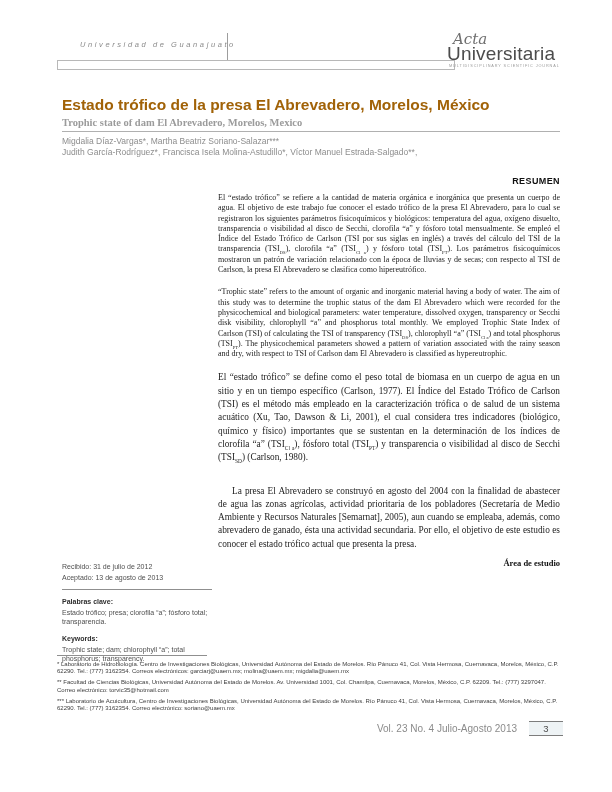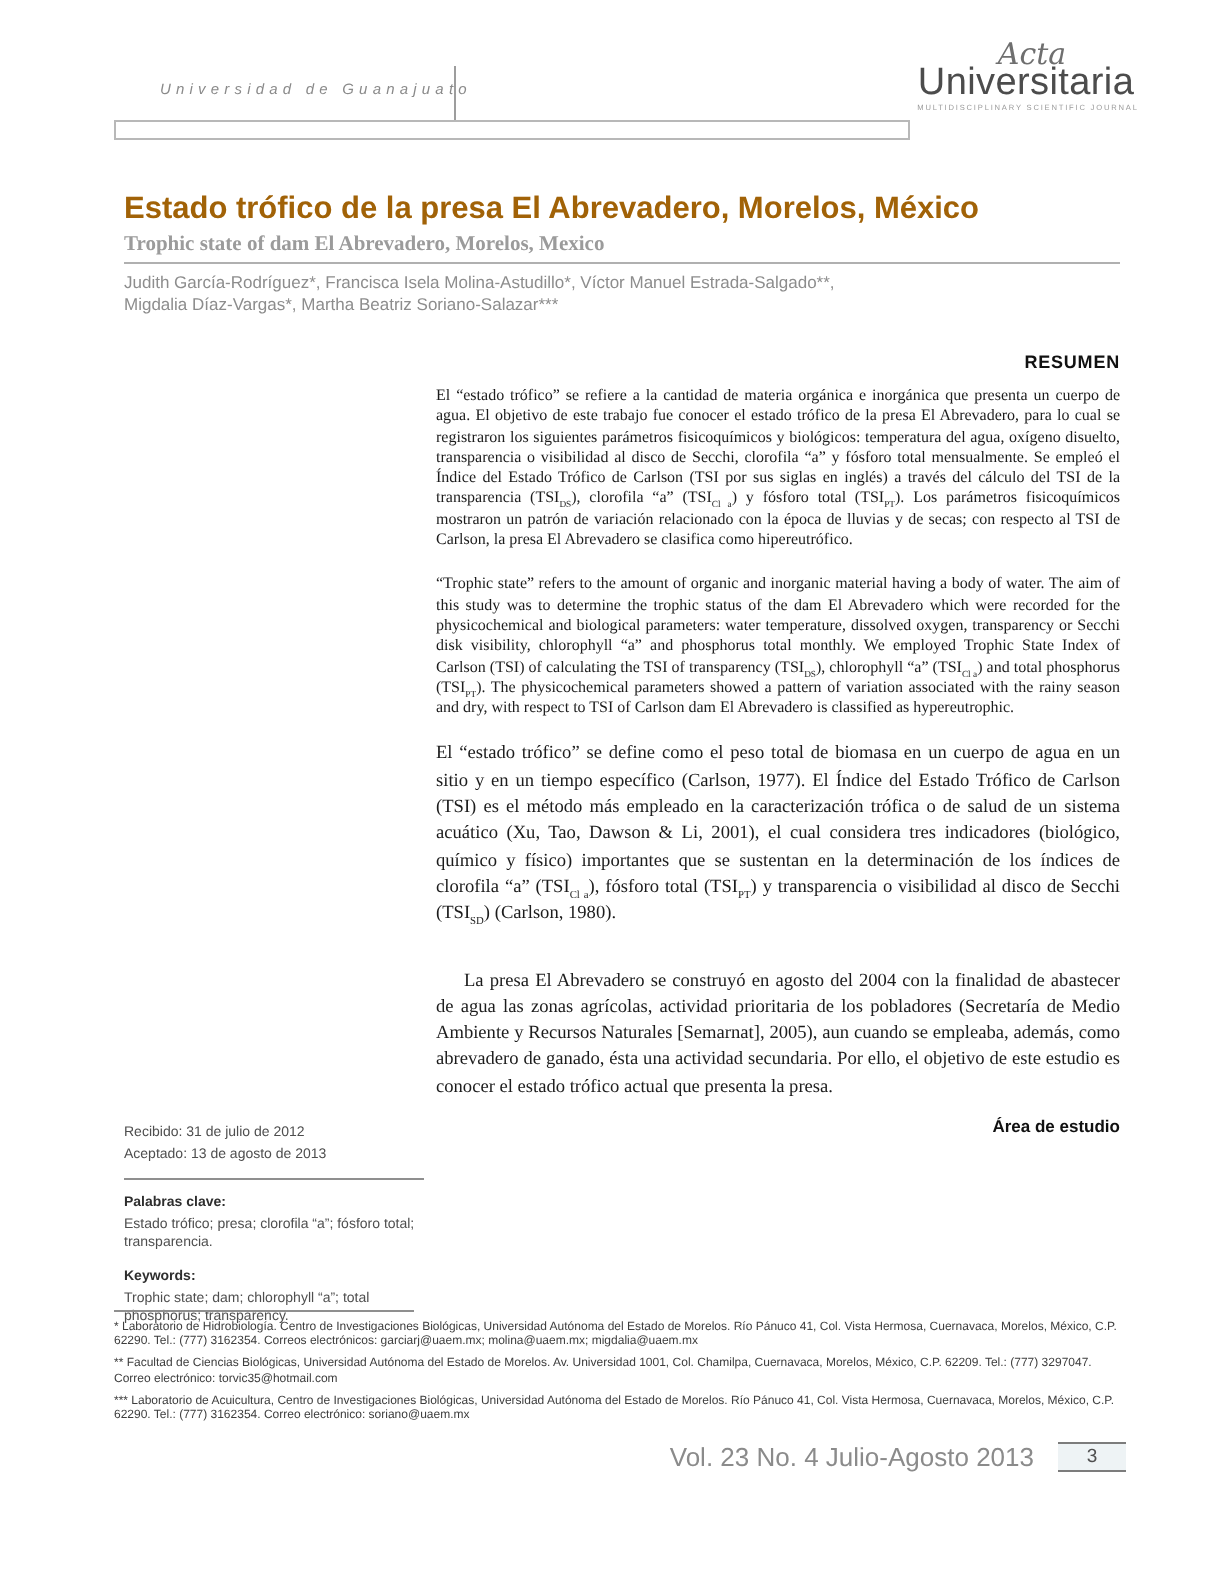--- a/index.html
+++ b/index.html
@@ -16,7 +16,7 @@
   }
   .header-vline{position:absolute;left:227px;top:33px;width:1px;height:28px;background:#9d9d9d;}
   .header-box{position:absolute;left:57px;top:60px;width:396px;height:8px;border:1px solid #b8b8b8;}
-  .logo{position:absolute;left:447px;top:21px;width:132px;text-align:center;}
+  .logo{position:absolute;left:447px;top:33px;width:132px;text-align:left;}
   .logo-script{
     font-family:"DejaVu Serif",serif;font-style:italic;font-size:15px;
     color:#6f6f6f;display:block;margin-left:6px;line-height:12px;

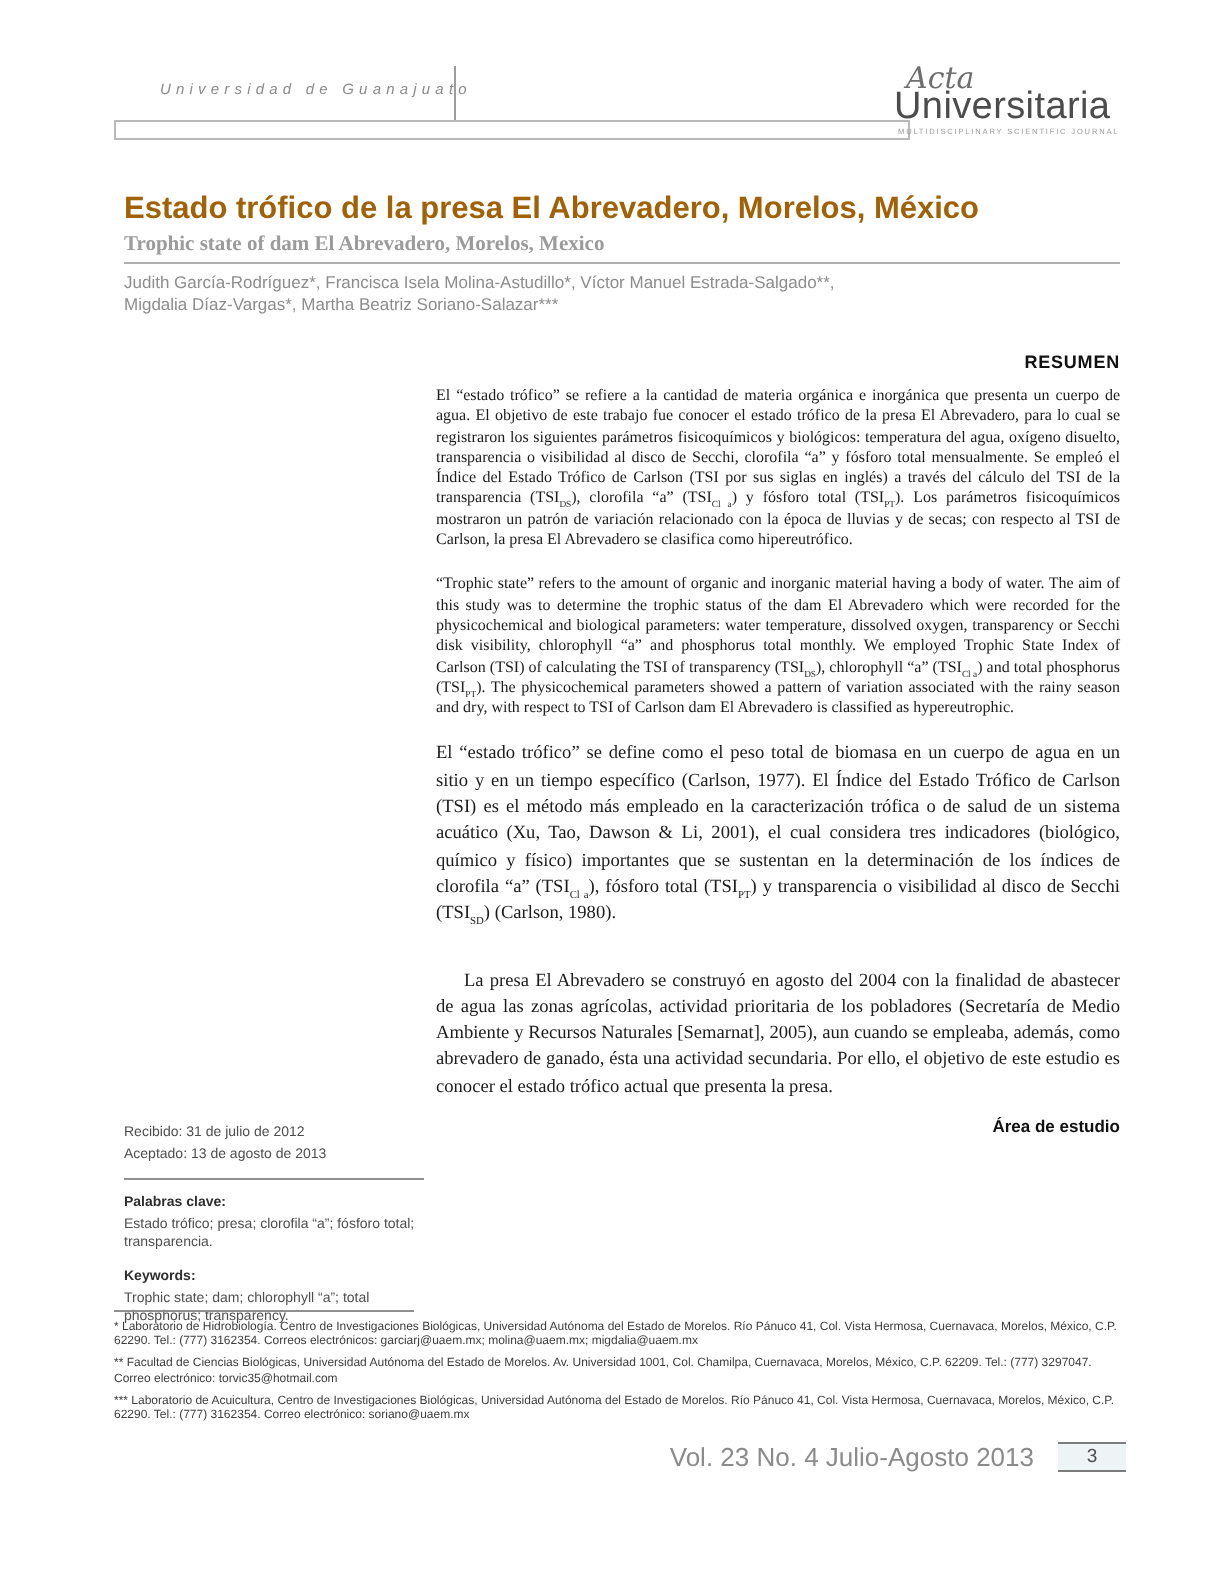--- a/index.html
+++ b/index.html
@@ -109,8 +109,8 @@
   <div class="subtitle">Trophic state of dam El Abrevadero, Morelos, Mexico</div>
   <div class="title-rule"></div>
   <div class="authors">
+    <div>Migdalia Díaz-Vargas*, Martha Beatriz Soriano-Salazar***</div>
     <div>Judith García-Rodríguez*,  Francisca Isela Molina-Astudillo*, Víctor Manuel Estrada-Salgado**,</div>
-    <div>Migdalia Díaz-Vargas*, Martha Beatriz Soriano-Salazar***</div>
   </div>
 
   <div class="main-col">

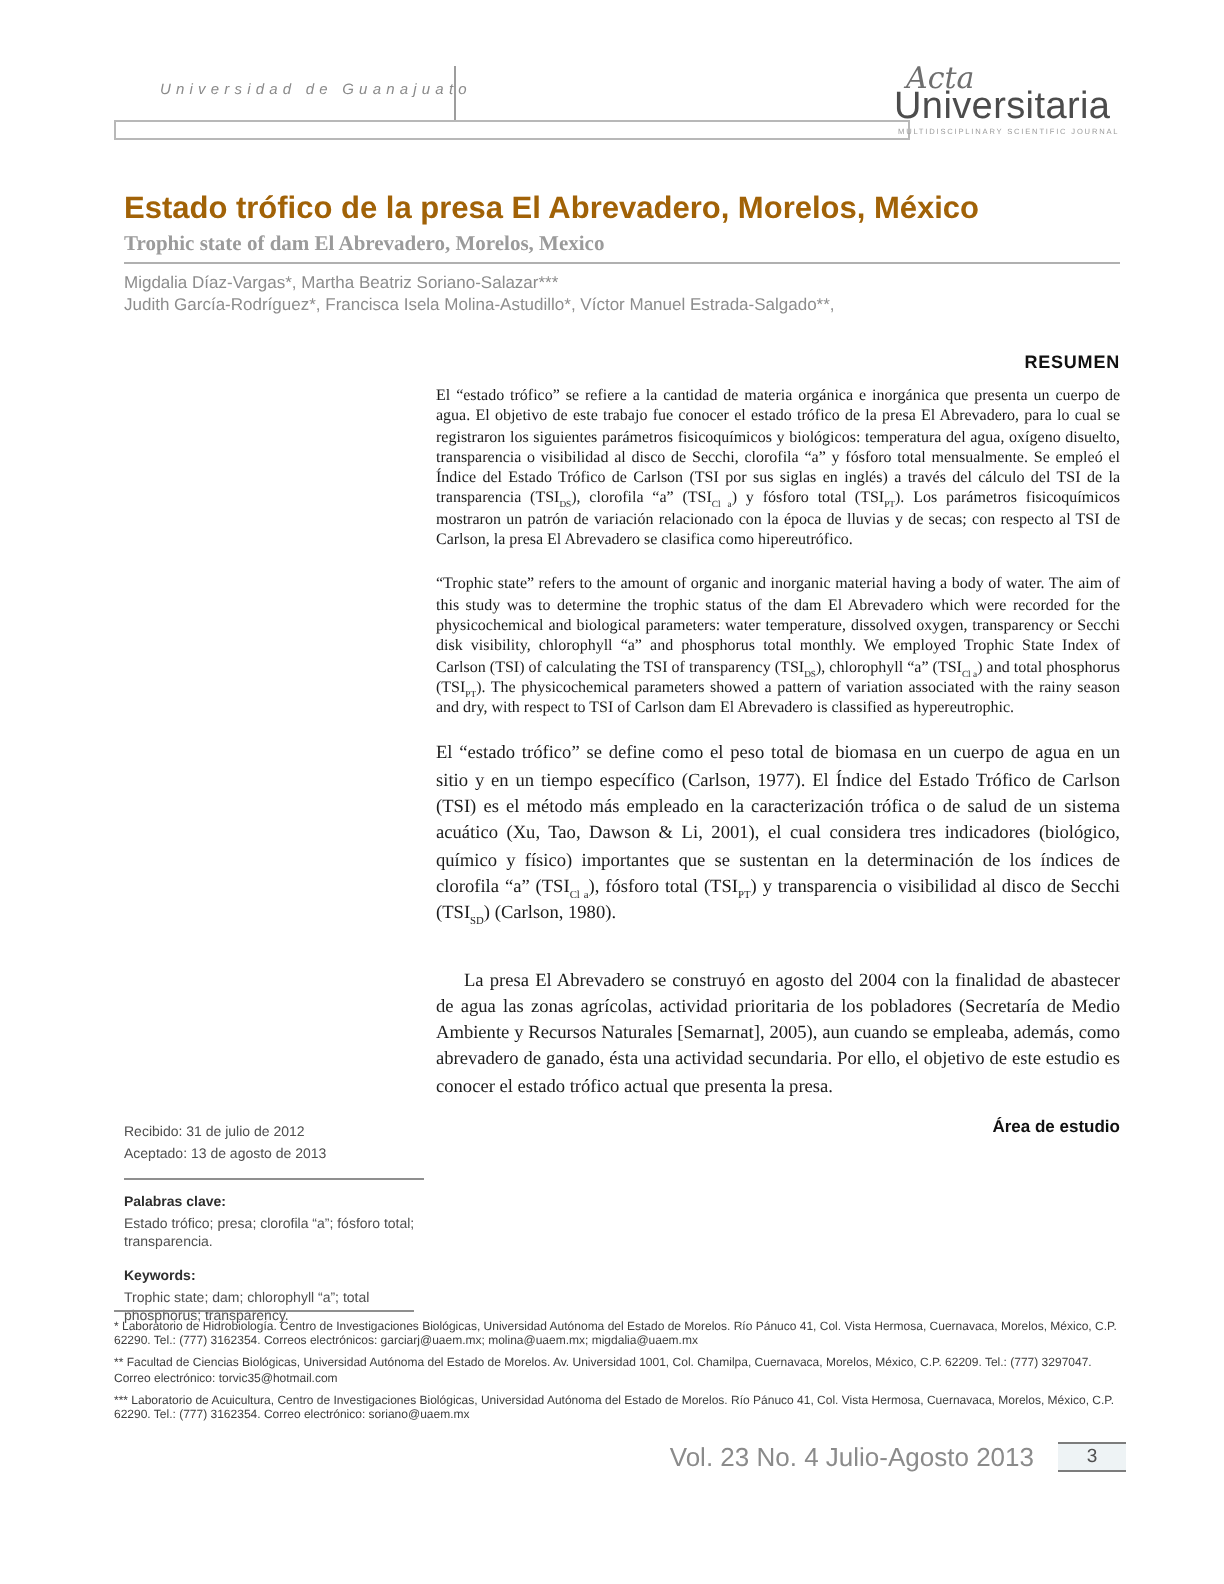--- a/index.html
+++ b/index.html
@@ -58,7 +58,7 @@
   }
   .indent{text-indent:14px;margin-top:20px;}
   .sub-heading{
-    font-family:Liberation Sans, sans-serif;font-weight:700;font-size:8.5px;
+    font-family:Liberation Serif, serif;font-weight:700;font-size:8.5px;
     color:#111;text-align:right;margin:6px 0 6px 0;
   }
   sub{font-size:0.58em;line-height:0;}

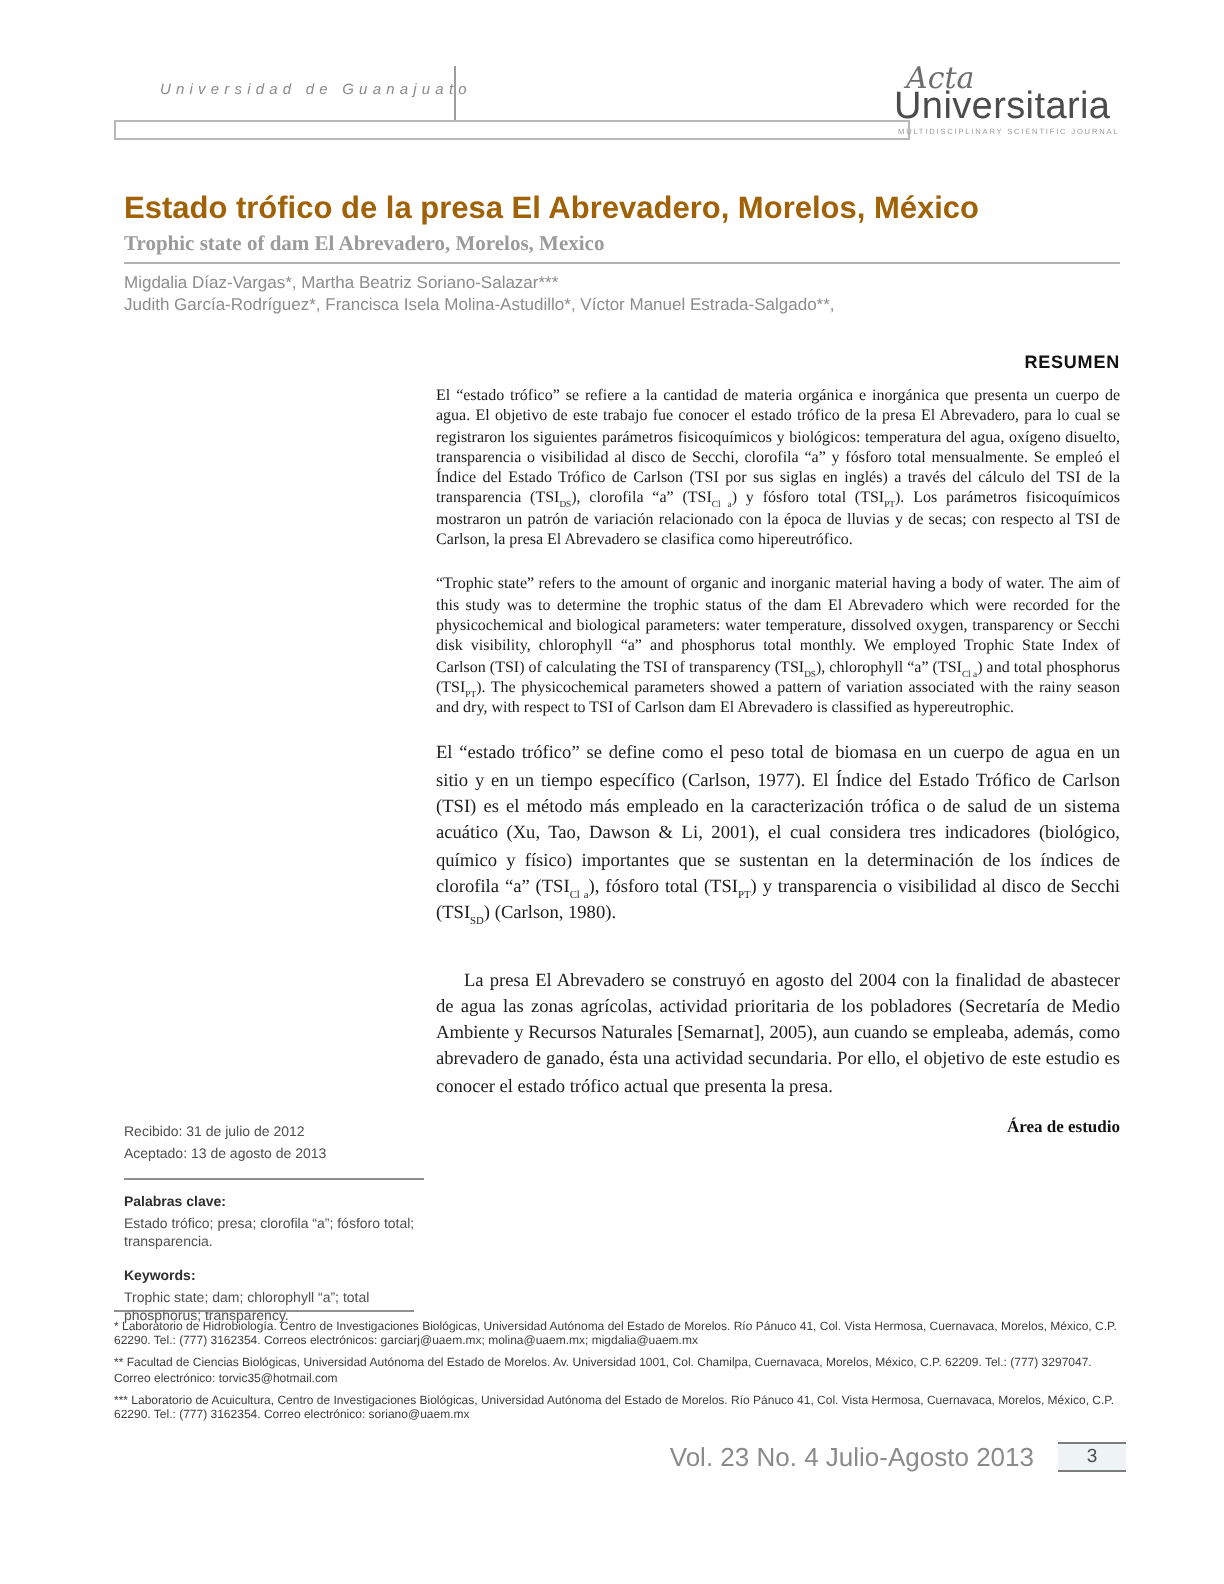--- a/index.html
+++ b/index.html
@@ -84,7 +84,7 @@
     display:flex;justify-content:flex-end;align-items:center;gap:12px;
     font-family:"Liberation Sans",sans-serif;
   }
-  .footer-issue{font-size:13px;color:#8b8b8b;}
+  .footer-issue{font-size:10px;color:#8b8b8b;}
   .footer-page{
     width:34px;text-align:center;font-size:9.5px;color:#4f4f4f;
     border-top:1.5px solid #7c7c7c;border-bottom:1.5px solid #7c7c7c;

